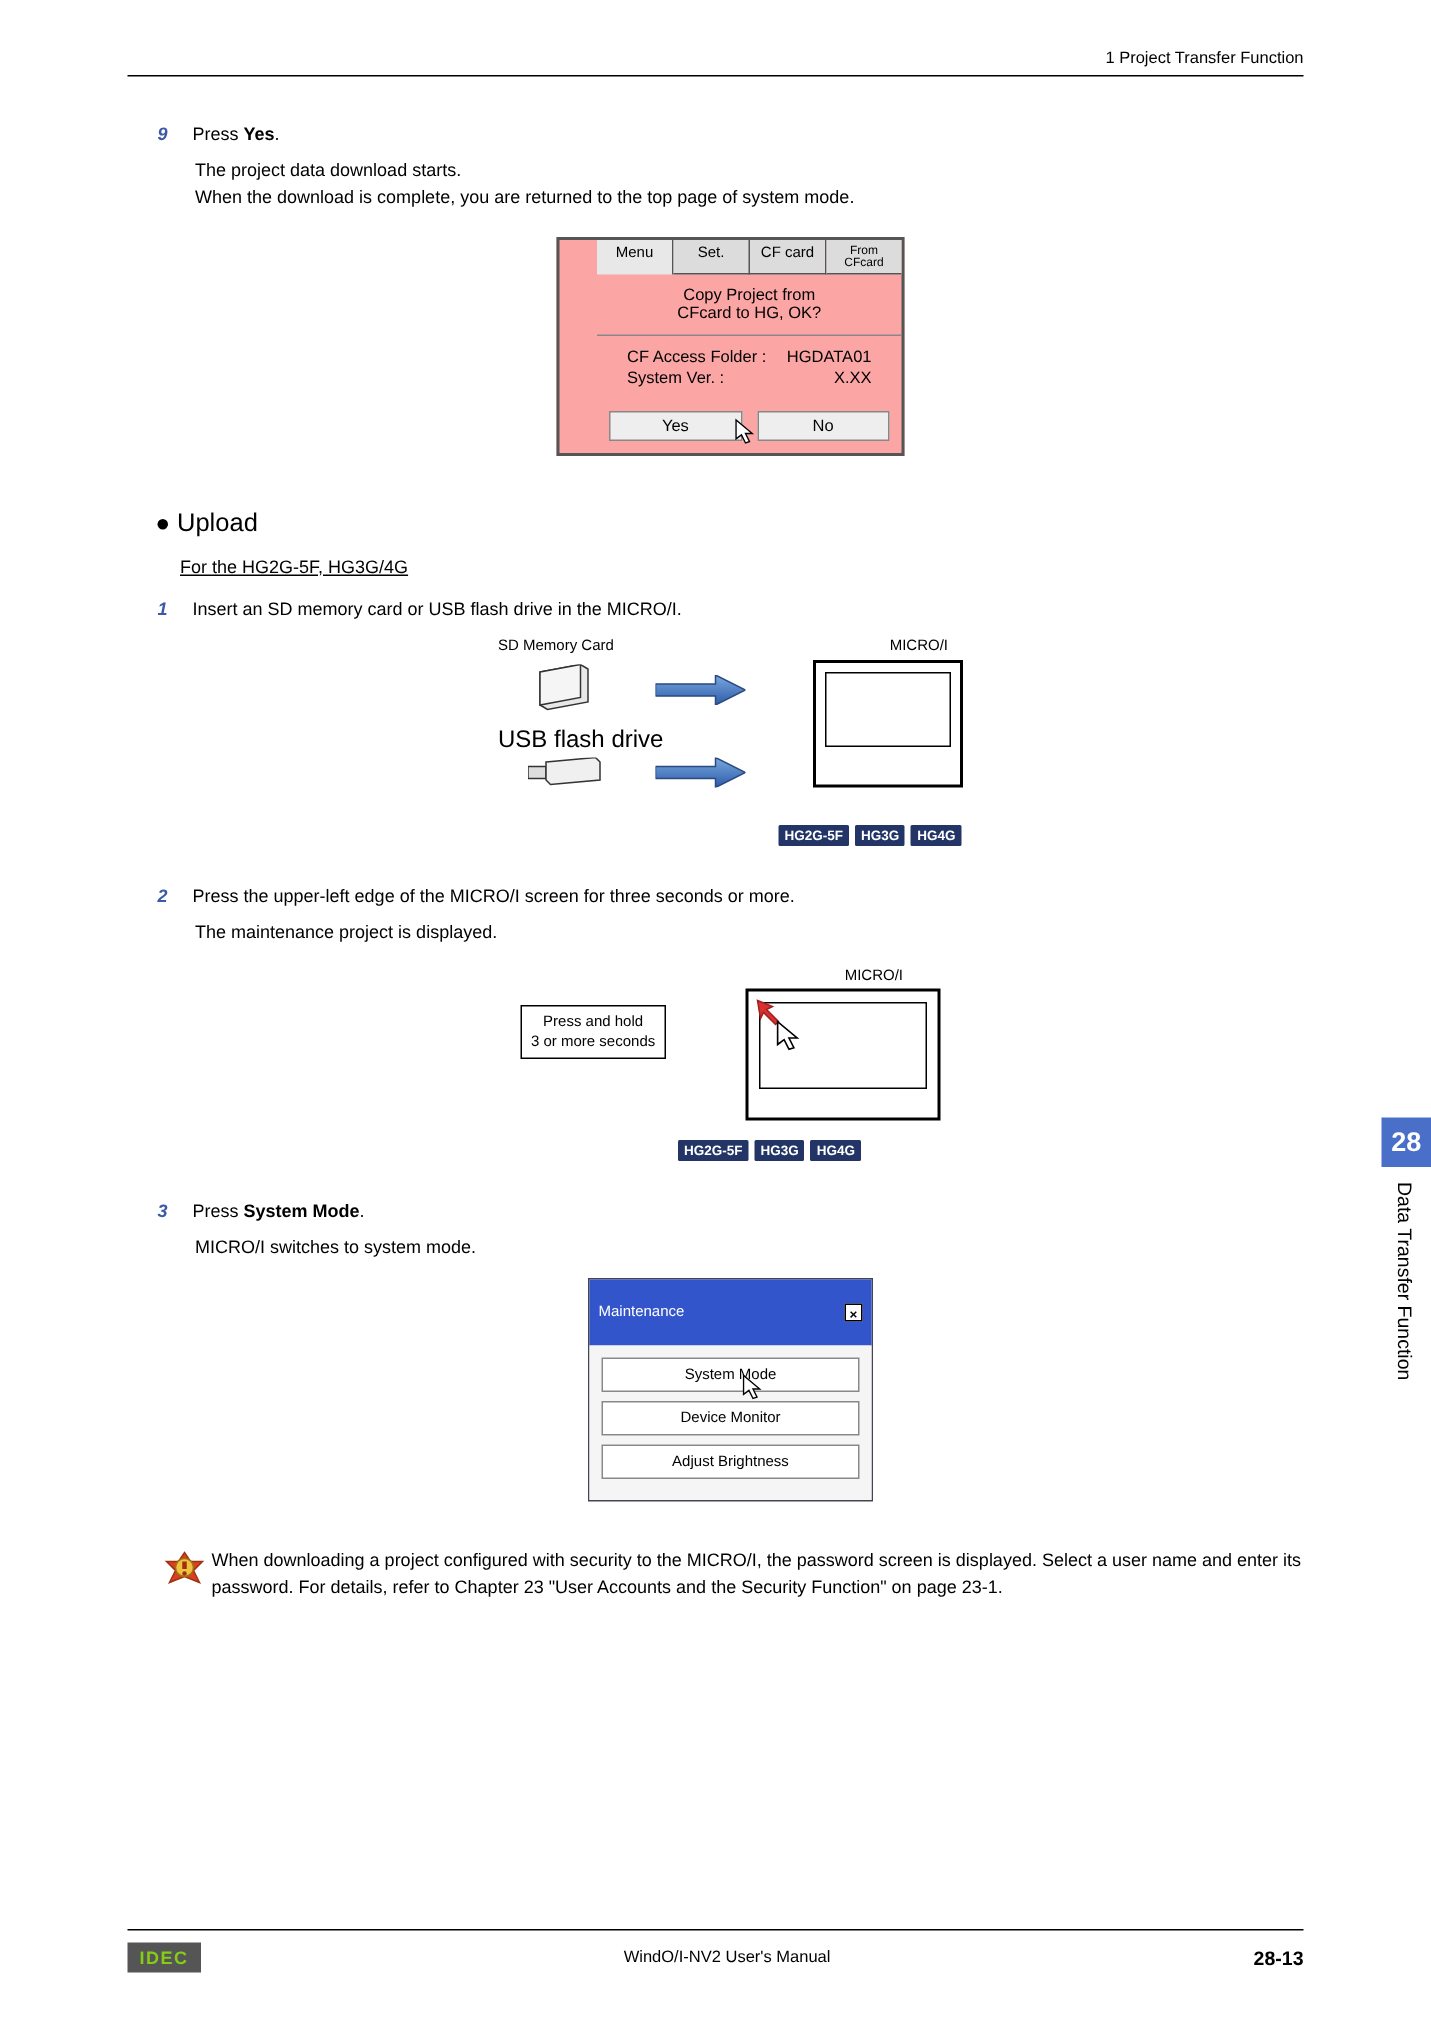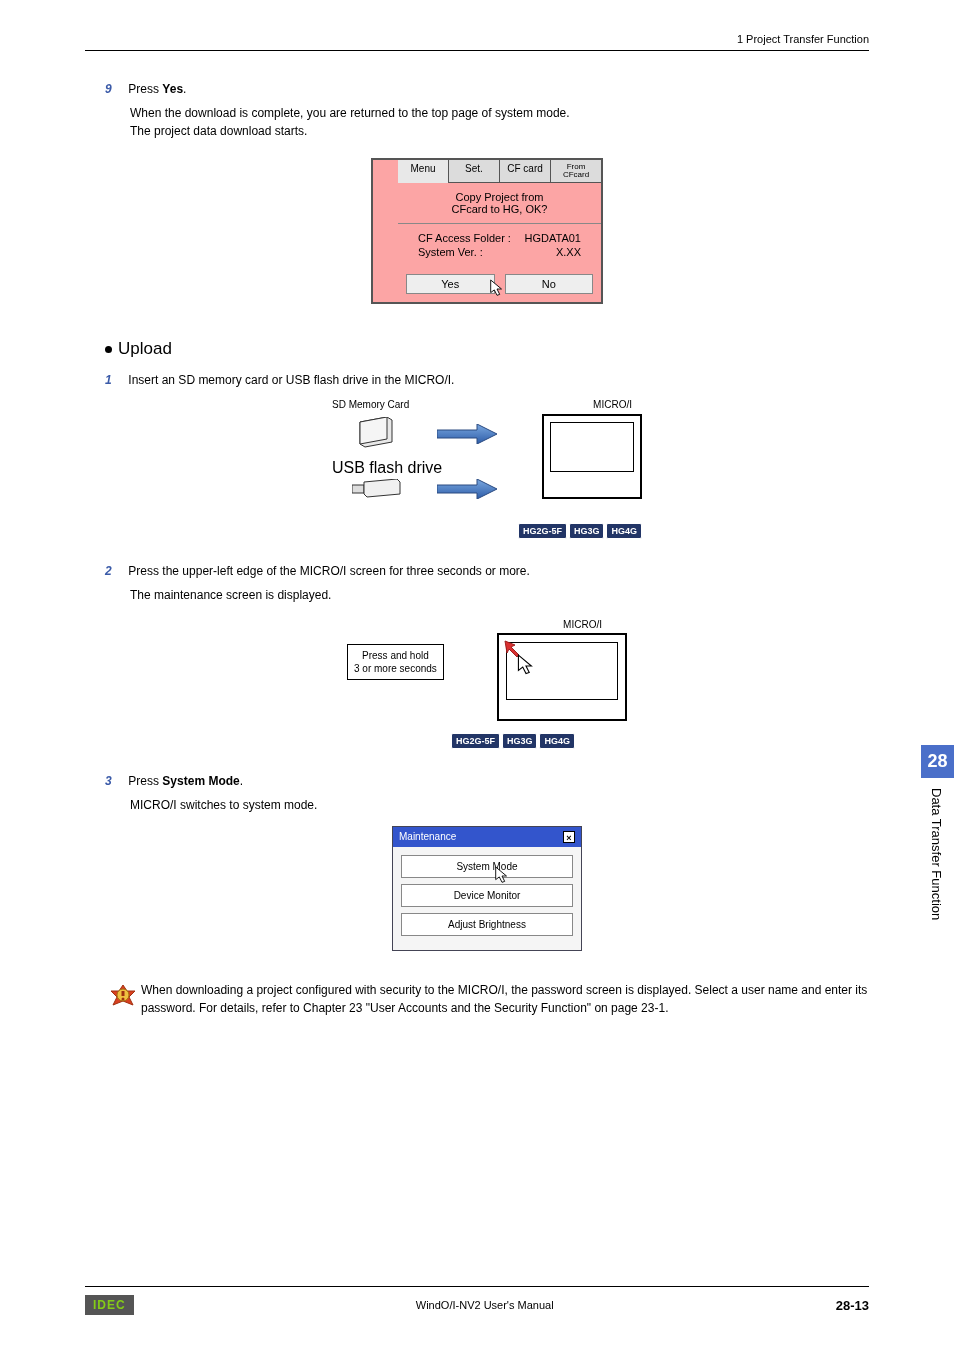--- a/index.html
+++ b/index.html
@@ -136,8 +136,8 @@
     </span>
   </div>
   <div class="indent">
+    <div>The project data download starts.</div>
     <div>When the download is complete, you are returned to the top page of system mode.</div>
-    <div>The project data download starts.</div>
   </div>
 
   <div class="dialog-box">

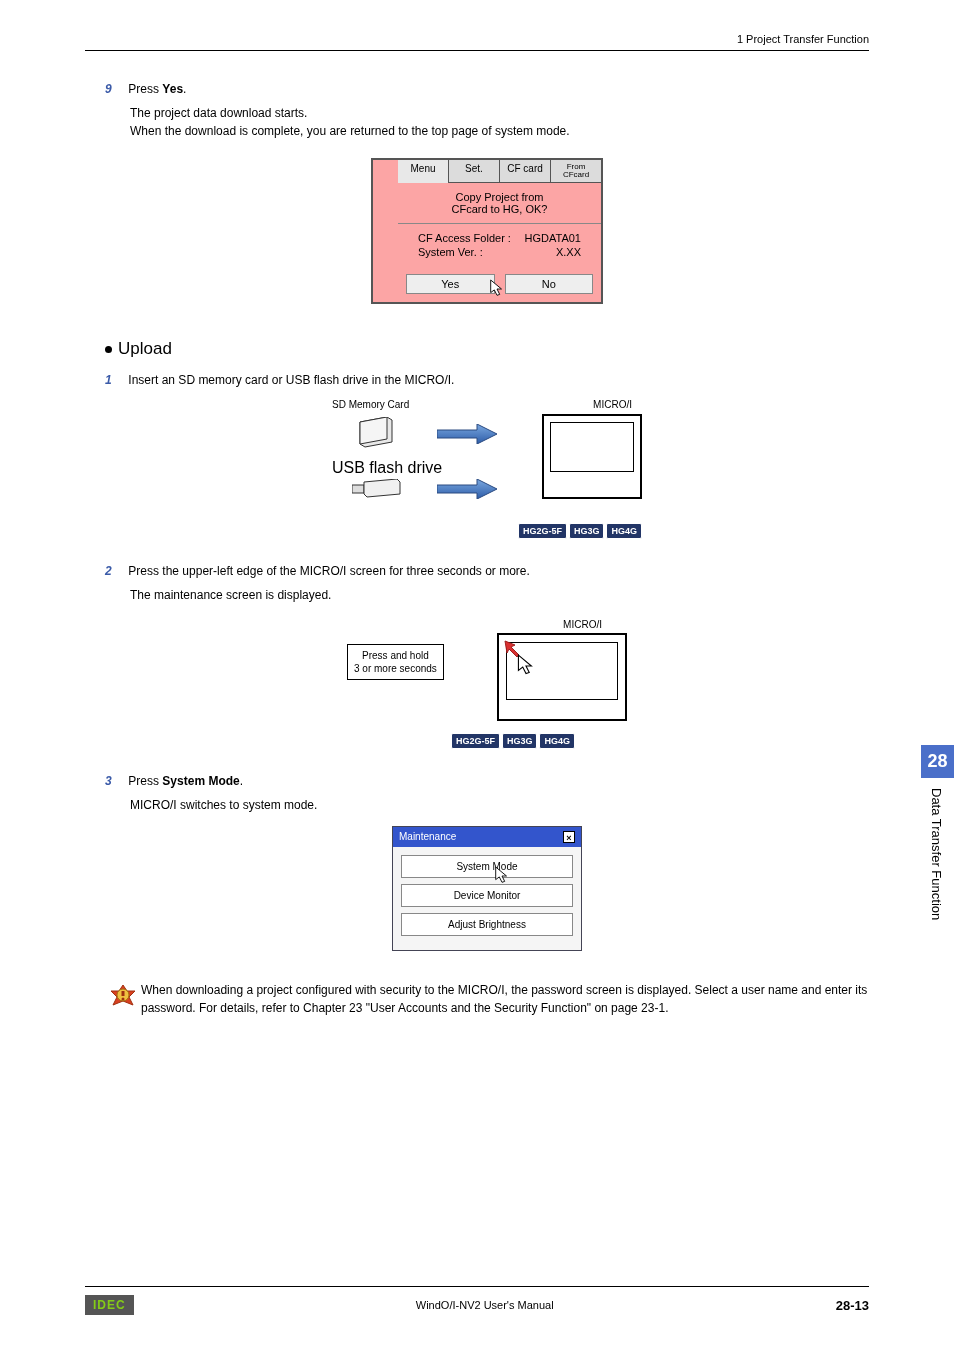--- a/index.html
+++ b/index.html
@@ -176,6 +176,7 @@
   <div class="sec-heading">
     <span class="bullet-dot"></span><span>Upload</span>
   </div>
+  <div class="sub-heading">For the HG2G-5F, HG3G/4G</div>
 
   <div class="step-block">
     <span class="step-num">1</span>

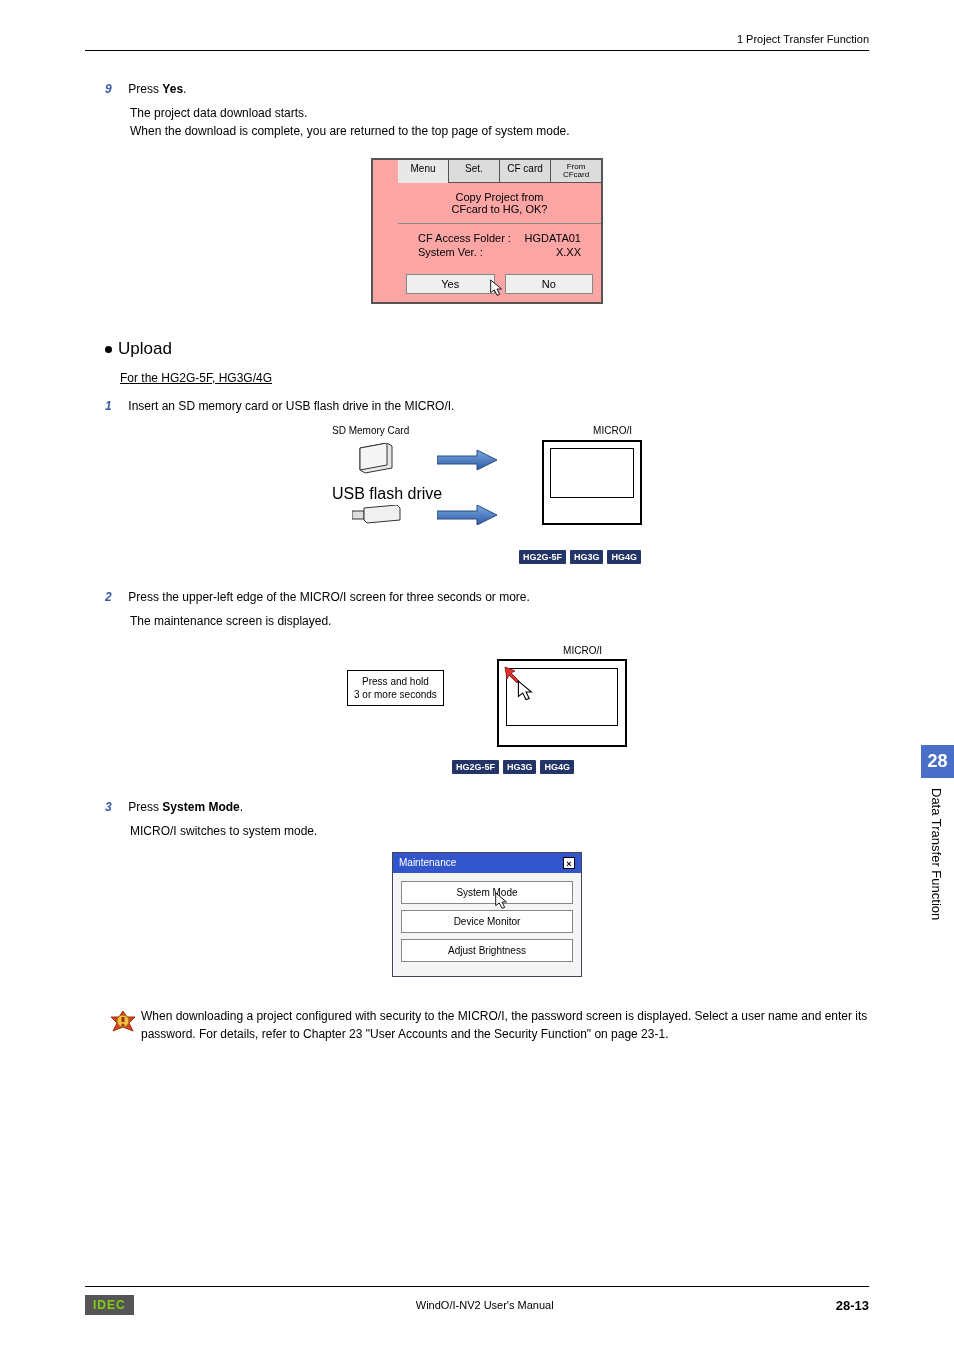--- a/index.html
+++ b/index.html
@@ -223,7 +223,7 @@
     <span class="step-num">2</span>
     <span>Press the upper-left edge of the MICRO/I screen for three seconds or more.</span>
   </div>
-  <div class="indent">The maintenance screen is displayed.</div>
+  <div class="indent">The maintenance project is displayed.</div>
 
   <div class="fig2-wrap">
     <div class="fig2-label">MICRO/I</div>

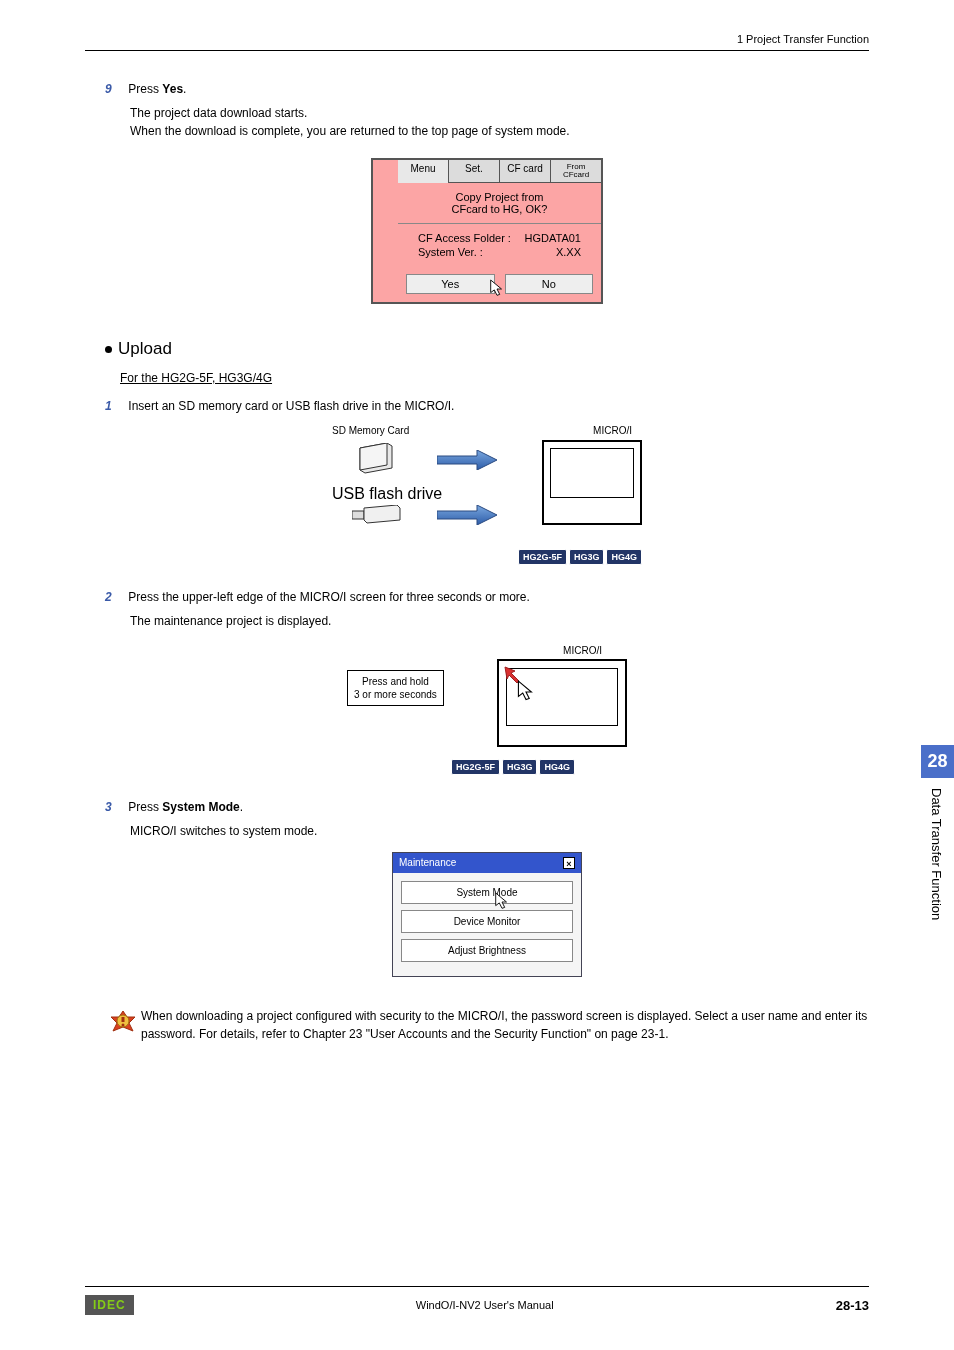--- a/index.html
+++ b/index.html
@@ -89,7 +89,7 @@
       width: 190px;
       border: 1px solid #445;
     }
-    .maint-title { background: #3355cc; color: white; font-size: 10px; padding: 4px 6px; display: flex; justify-content: space-between; }
+    .maint-title { background: #3355cc; color: white; font-size: 10px; padding: 16px 6px; display: flex; justify-content: space-between; }
     .maint-close { background: white; color: black; width: 12px; height: 12px; text-align: center; line-height: 12px; font-weight: bold; border: 1px solid #000; font-size: 9px; }
     .maint-body { padding: 8px; background: #f5f5f5; position: relative; }
     .maint-btn { border: 1px solid #888; background: white; text-align: center; padding: 5px; margin-bottom: 6px; font-size: 10px; }

